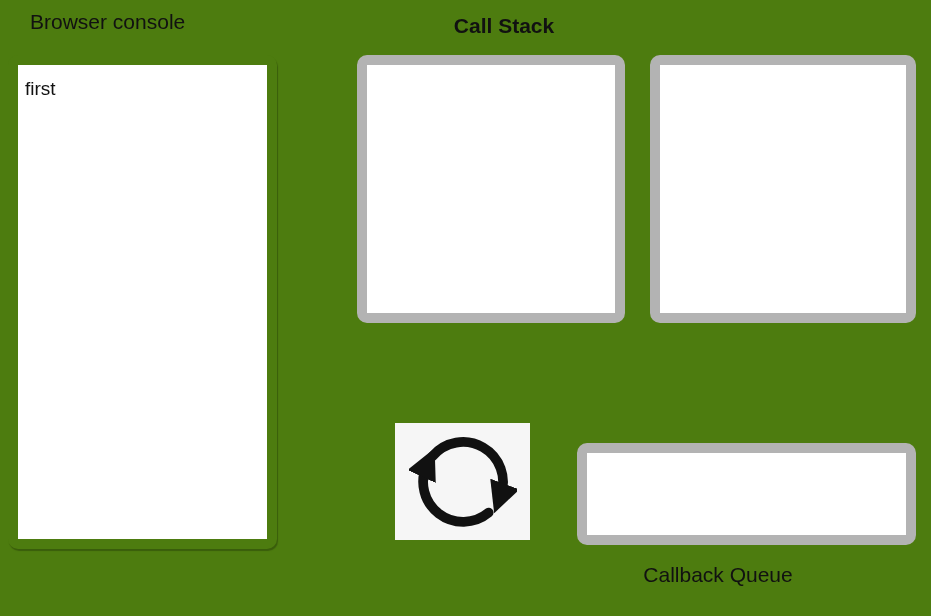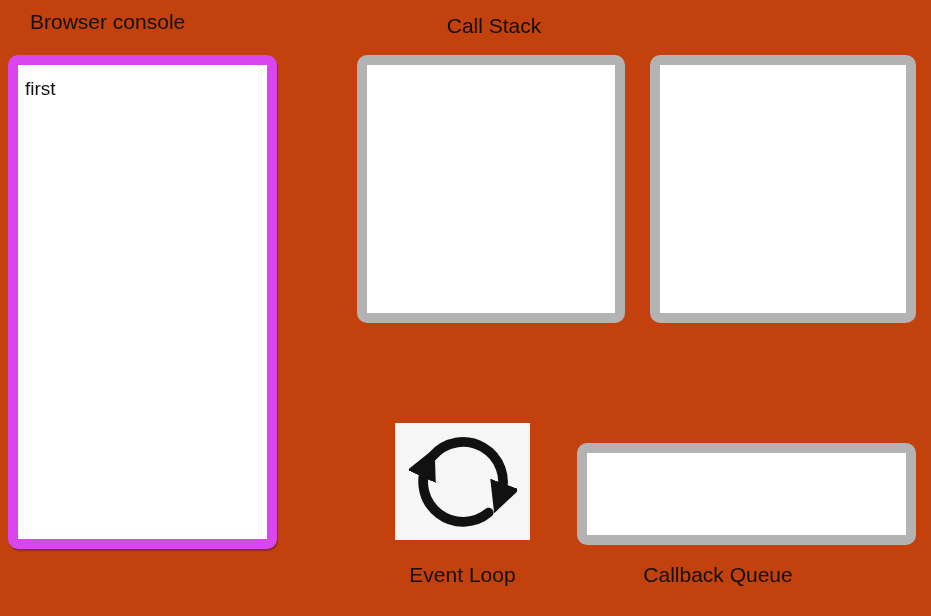--- a/index.html
+++ b/index.html
@@ -12,7 +12,7 @@
     position: relative;
     width: 931px;
     height: 616px;
-    background: #c2410c;
+    background: #4d7c0f;
     overflow: hidden;
   }
   .label {

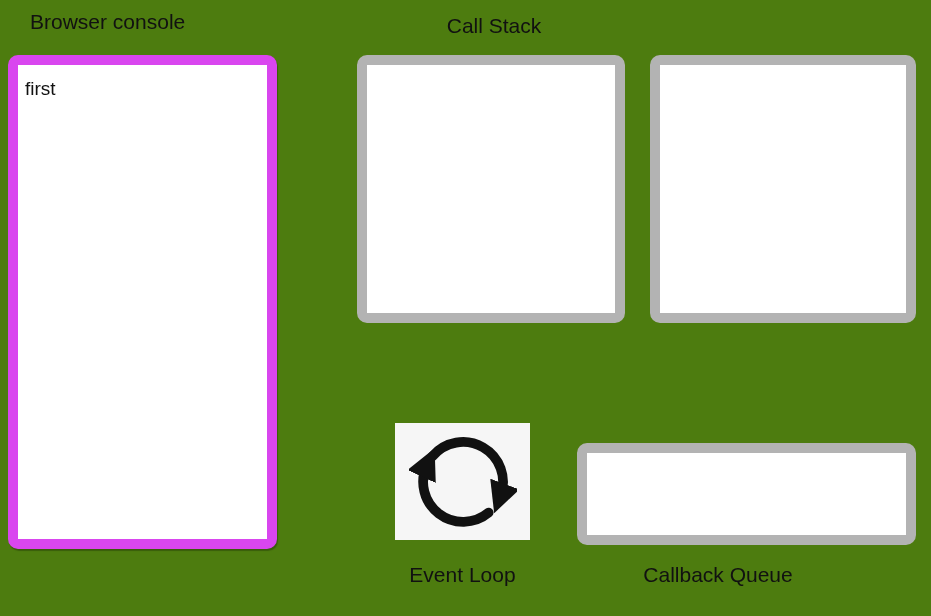--- a/index.html
+++ b/index.html
@@ -24,7 +24,7 @@
   .label.centered { text-align: center; }
 
   .title-browser-console { left: 30px; top: 10px; }
-  .title-call-stack      { left: 360px; top: 14px; width: 268px; }
+  .title-call-stack      { left: 370px; top: 14px; width: 268px; font-weight: bold; }
   .title-web-apis        { left: 650px; top: 14px; width: 266px; }
   .title-event-loop      { left: 380px; top: 563px; width: 165px; }
   .title-callback-queue  { left: 545px; top: 563px; width: 346px; }

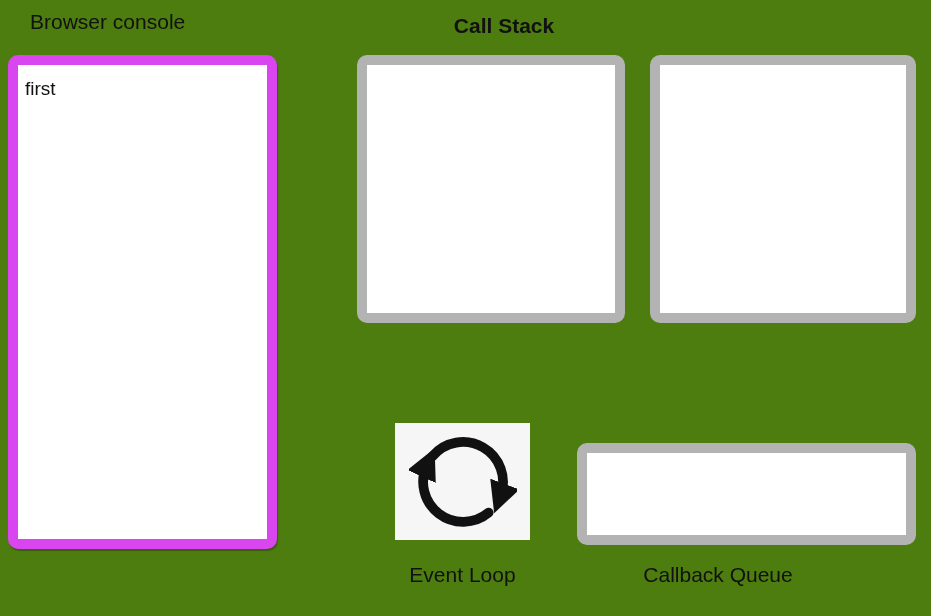--- a/index.html
+++ b/index.html
@@ -34,7 +34,7 @@
     left: 8px; top: 55px;
     width: 269px; height: 494px;
     background: #ffffff;
-    border: 10px solid #d946ef;
+    border: 10px solid #4d7c0f;
     border-radius: 10px;
     box-shadow: 1px 2px 1px rgba(0,0,0,0.25);
   }

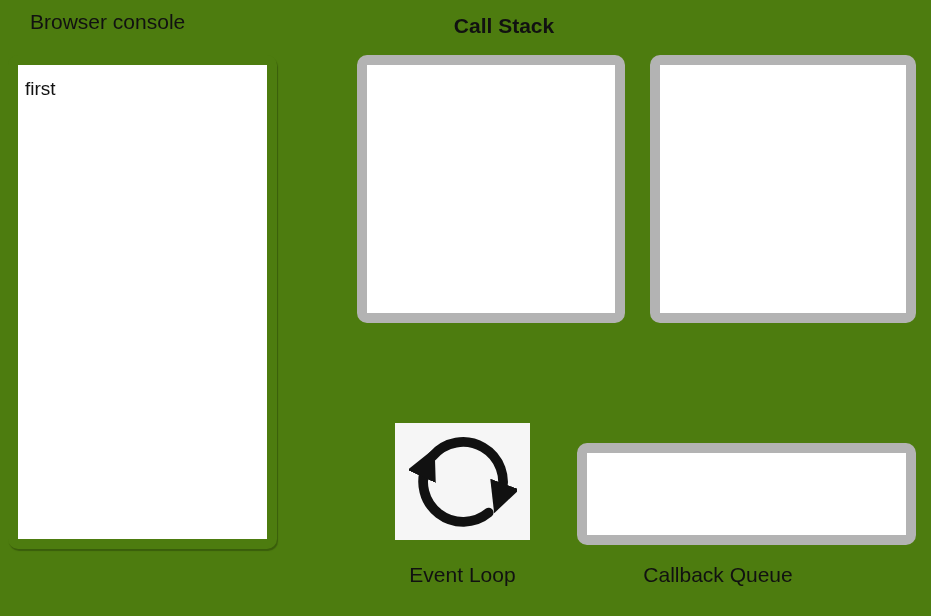--- a/index.html
+++ b/index.html
@@ -93,7 +93,6 @@
     </svg>
   </div>
 
-  <div class="label centered title-event-loop">Event Loop</div>
 
   <div class="gray-box callback-queue-box"></div>
 

